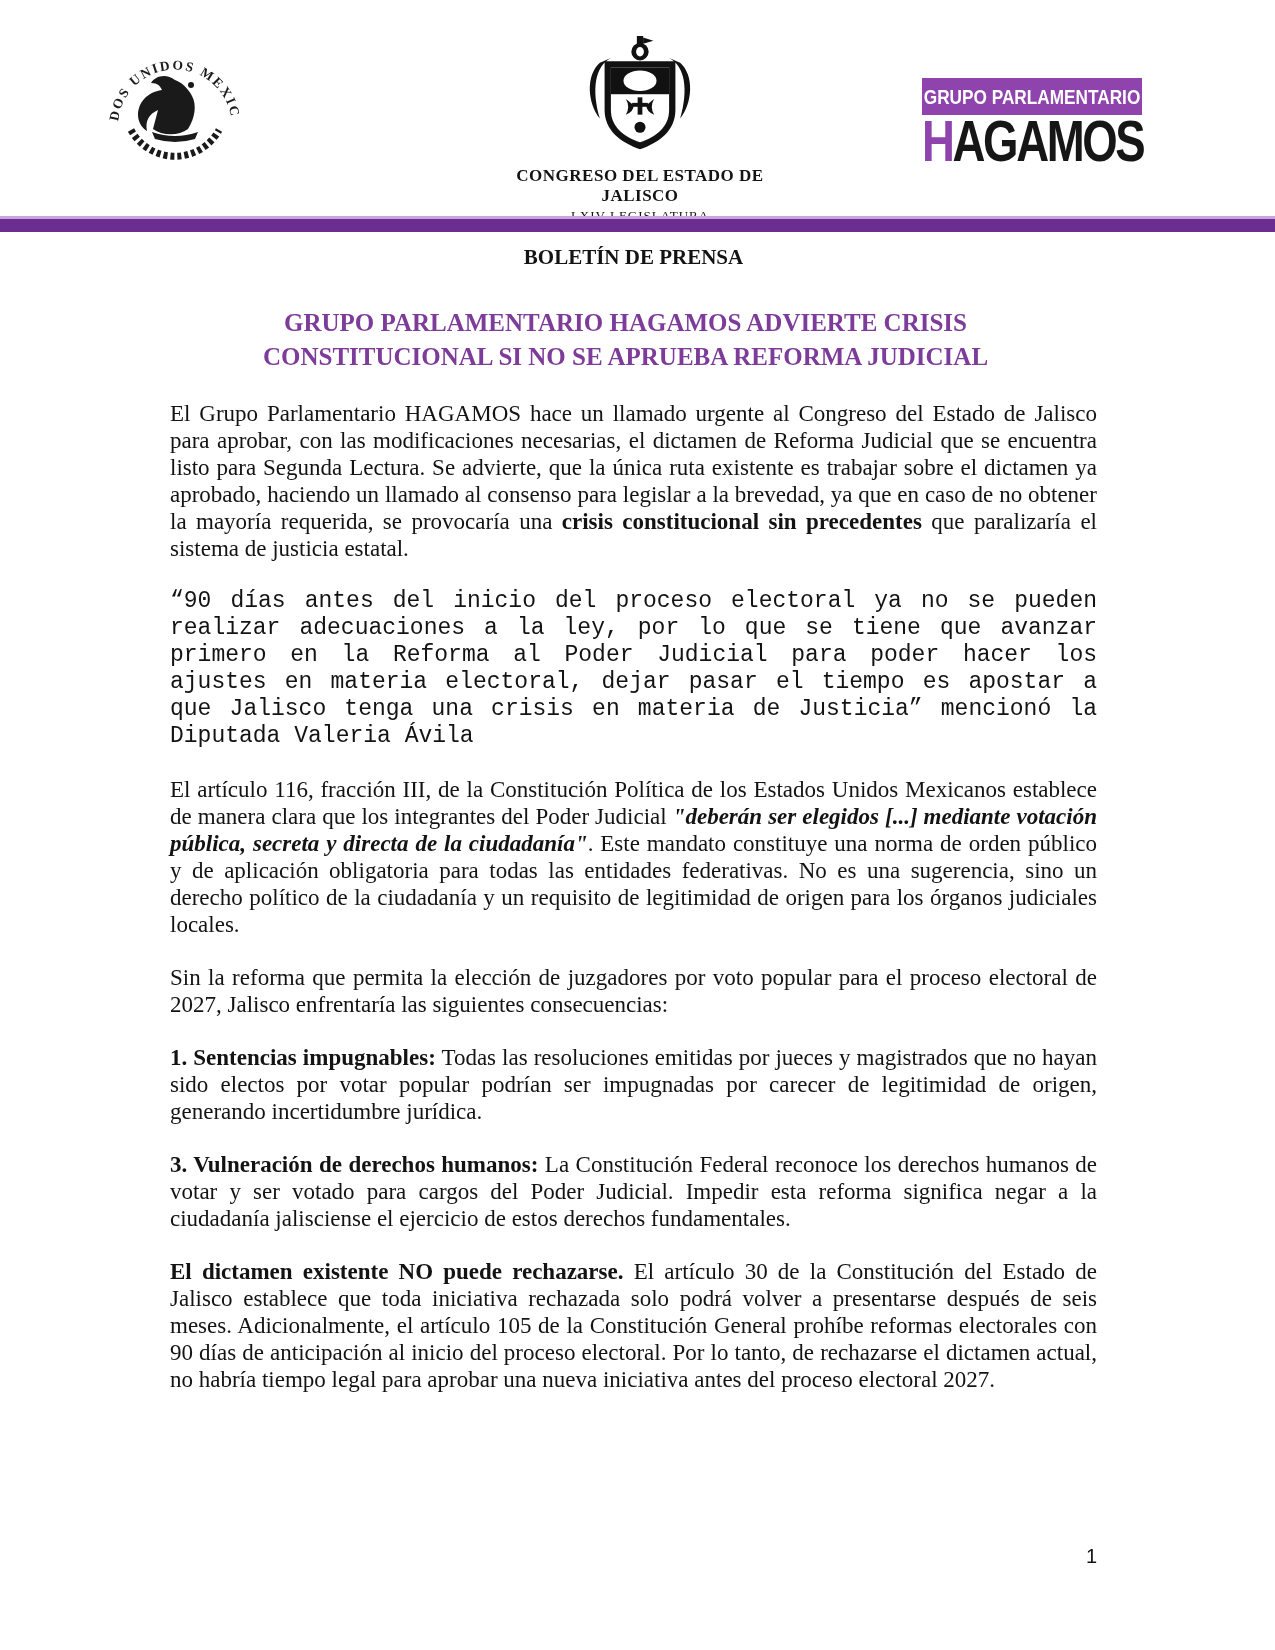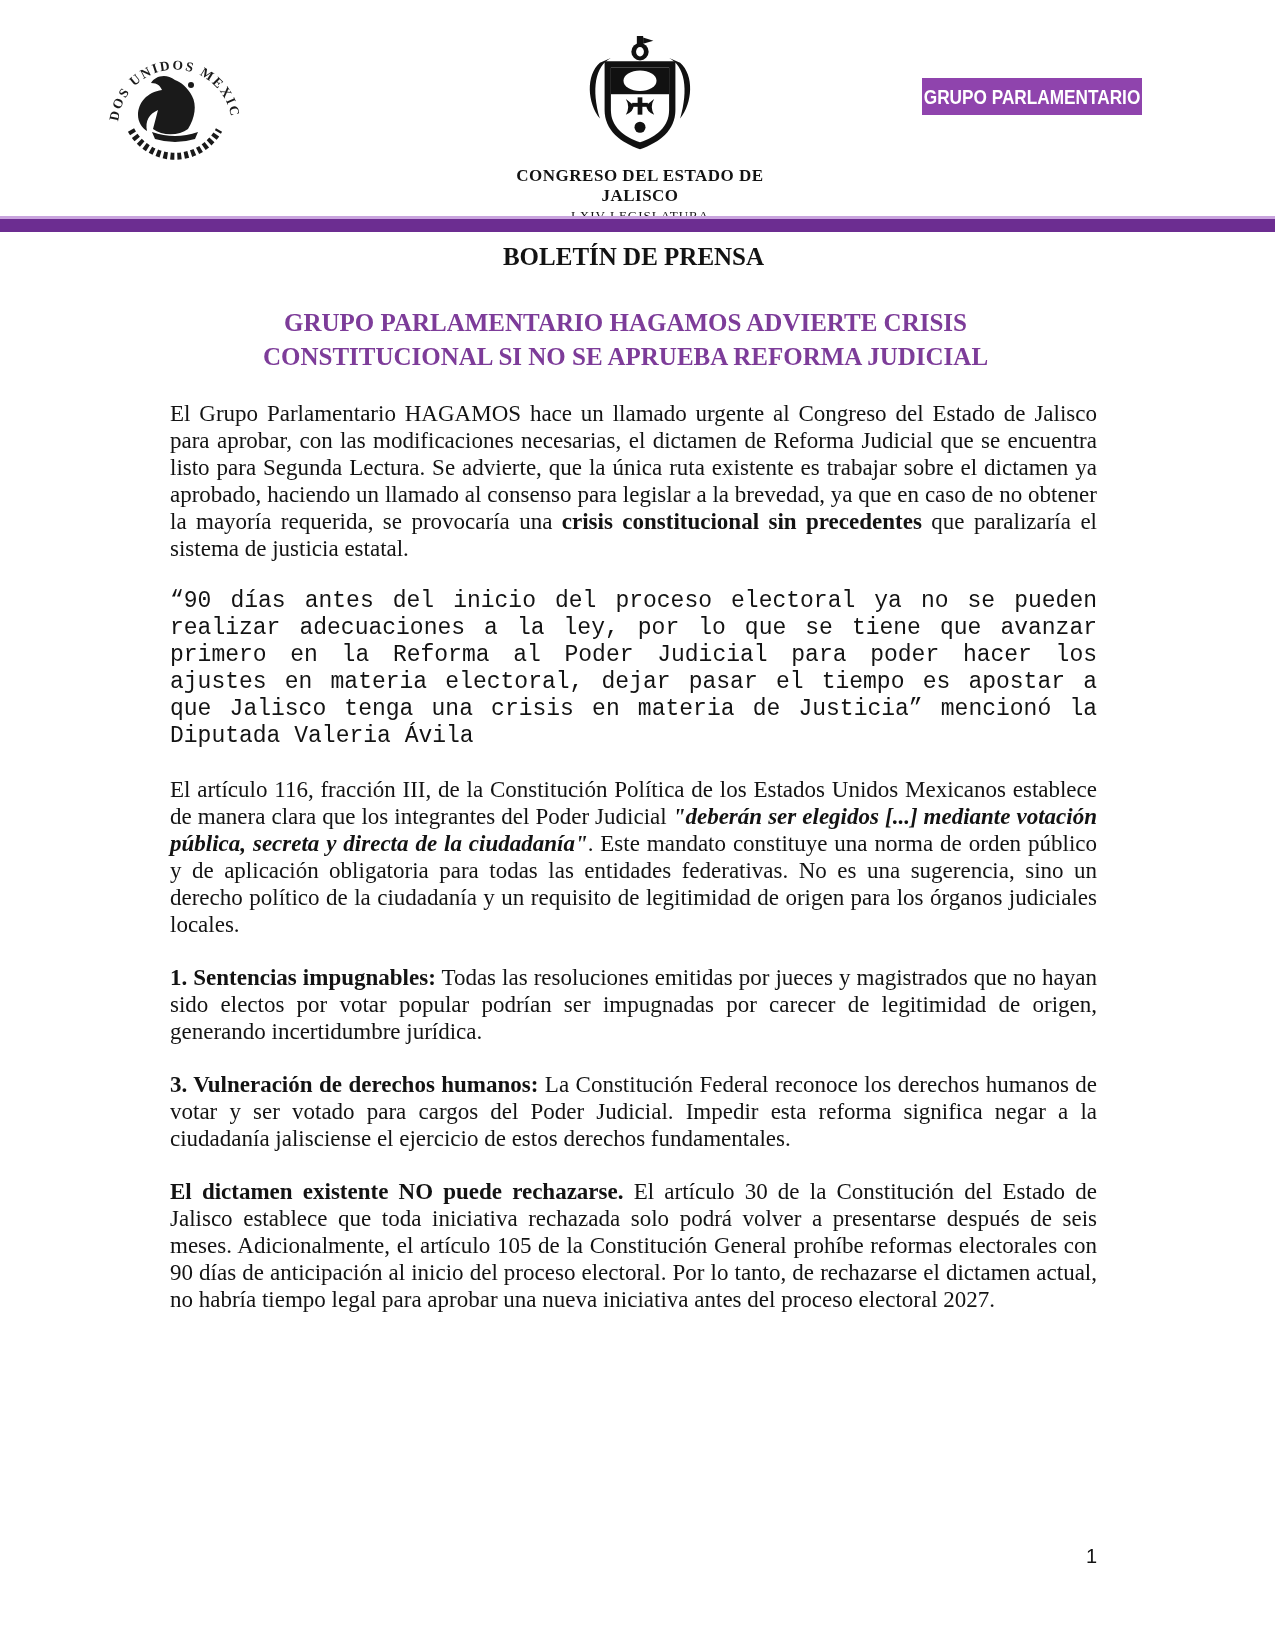--- a/index.html
+++ b/index.html
@@ -97,6 +97,9 @@
     <div class="hagamos-banner">
       <span>GRUPO PARLAMENTARIO</span>
     </div>
+    <div class="hagamos-word">
+      <span class="w"><span class="h">H</span><span class="rest">AGAMOS</span></span>
+    </div>
   </div>
 
   <div class="divider"></div>

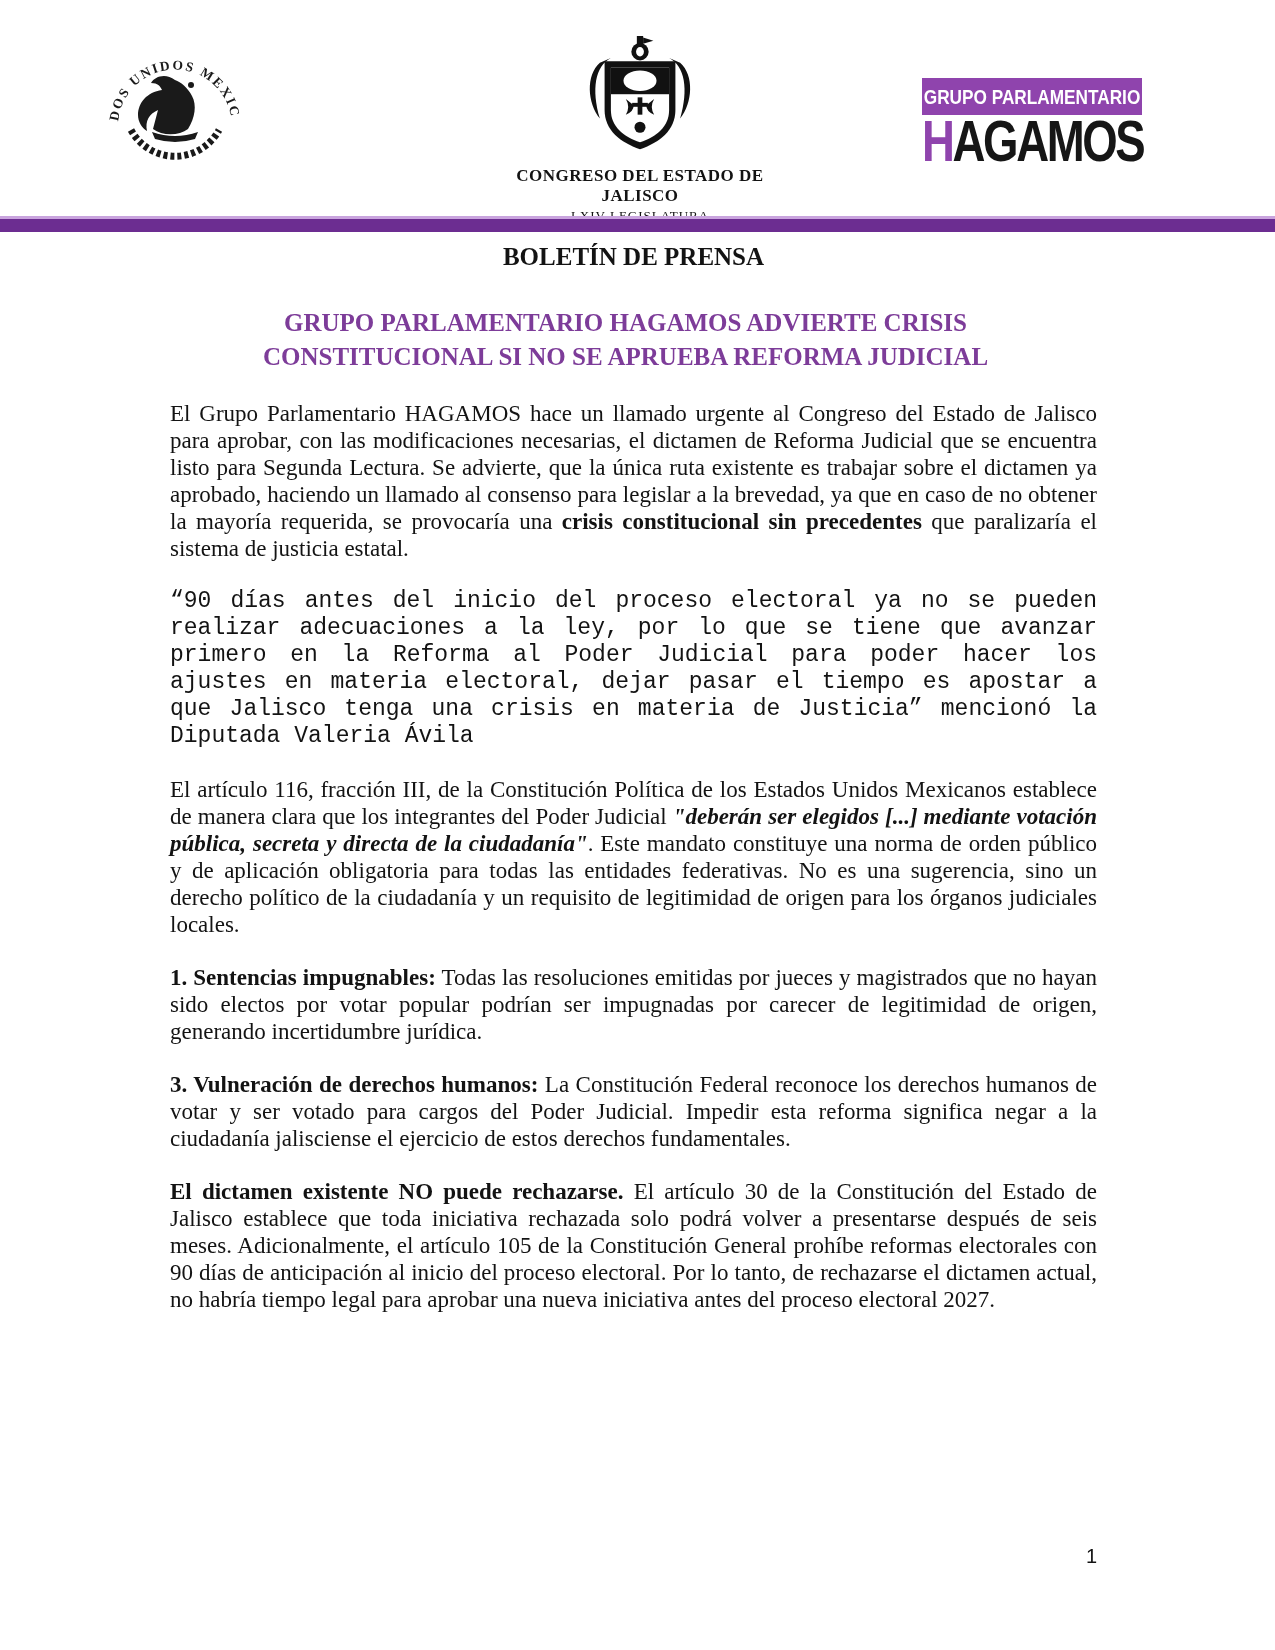--- a/index.html
+++ b/index.html
@@ -28,7 +28,7 @@
 
   
   .content{position:absolute;left:170px;top:240px;width:927px;}
-  .doc-title{font-size:25px;font-weight:bold;text-align:center;margin:2px 0 0 0;line-height:30px;}
+  .doc-title{font-size:21px;font-weight:bold;text-align:center;margin:2px 0 0 0;line-height:30px;}
   .doc-subtitle{font-size:25px;font-weight:bold;text-align:center;color:#7D3C99;
         margin:34px 16px 0 0;line-height:34px;}
   p.body-par{font-size:23px;line-height:27px;text-align:justify;margin:26px 0 0 0;}

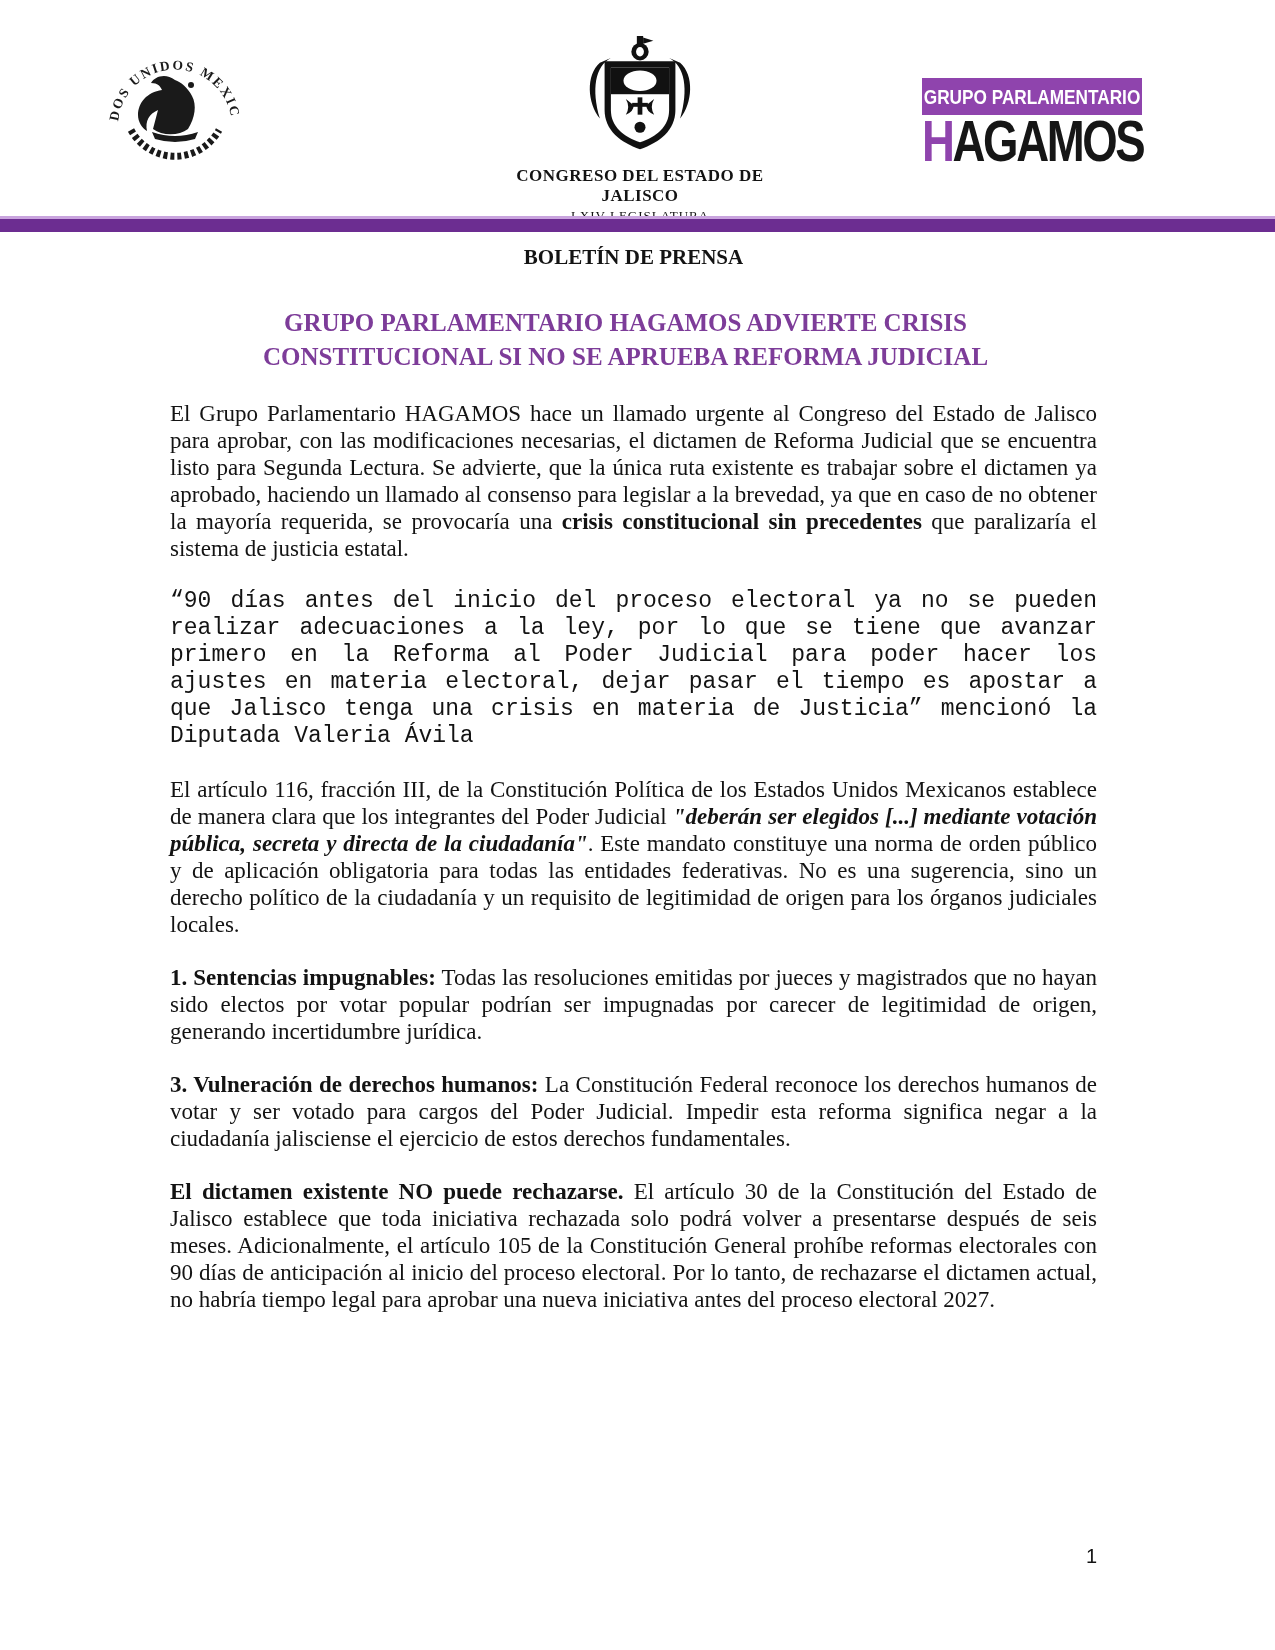--- a/index.html
+++ b/index.html
@@ -116,6 +116,7 @@
 
     <p class="body-par"><span>El artículo 116, fracción III, de la Constitución Política de los Estados Unidos Mexicanos establece de manera clara que los integrantes del Poder Judicial </span><span class="bi">"deberán ser elegidos [...] mediante votación pública, secreta y directa de la ciudadanía"</span><span>. Este mandato constituye una norma de orden público y de aplicación obligatoria para todas las entidades federativas. No es una sugerencia, sino un derecho político de la ciudadanía y un requisito de legitimidad de origen para los órganos judiciales locales.</span></p>
 
+    <p class="body-par"><span>Sin la reforma que permita la elección de juzgadores por voto popular para el proceso electoral de 2027, Jalisco enfrentaría las siguientes consecuencias:</span></p>
 
     <p class="body-par item"><span class="b">1. Sentencias impugnables:</span><span> Todas las resoluciones emitidas por jueces y magistrados que no hayan sido electos por votar popular podrían ser impugnadas por carecer de legitimidad de origen, generando incertidumbre jurídica.</span></p>
 

